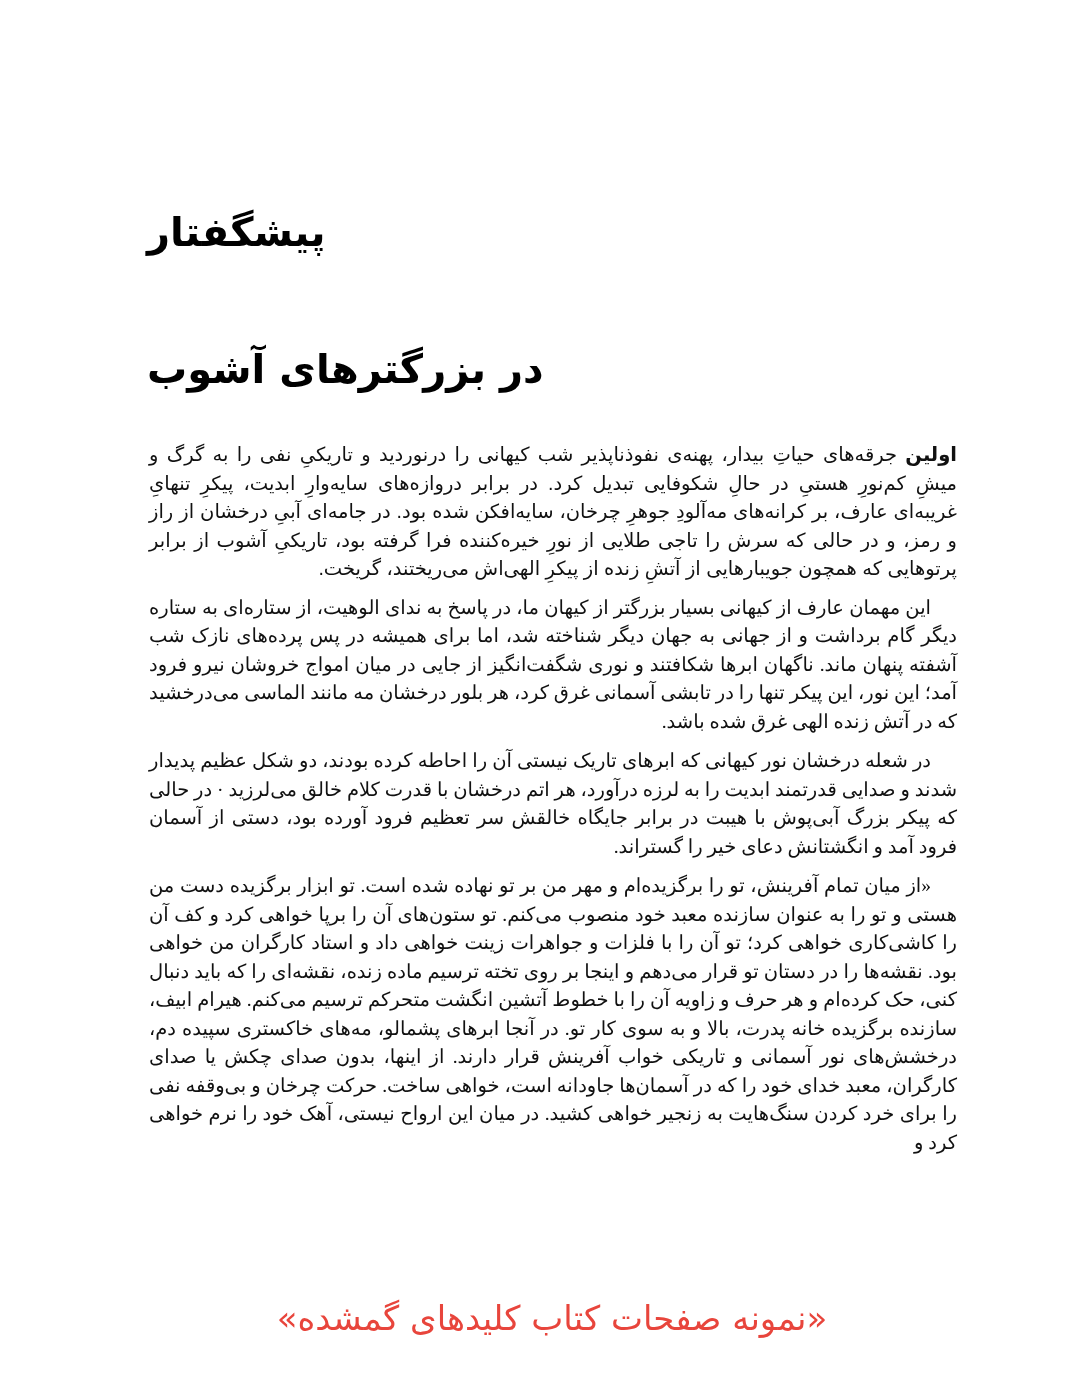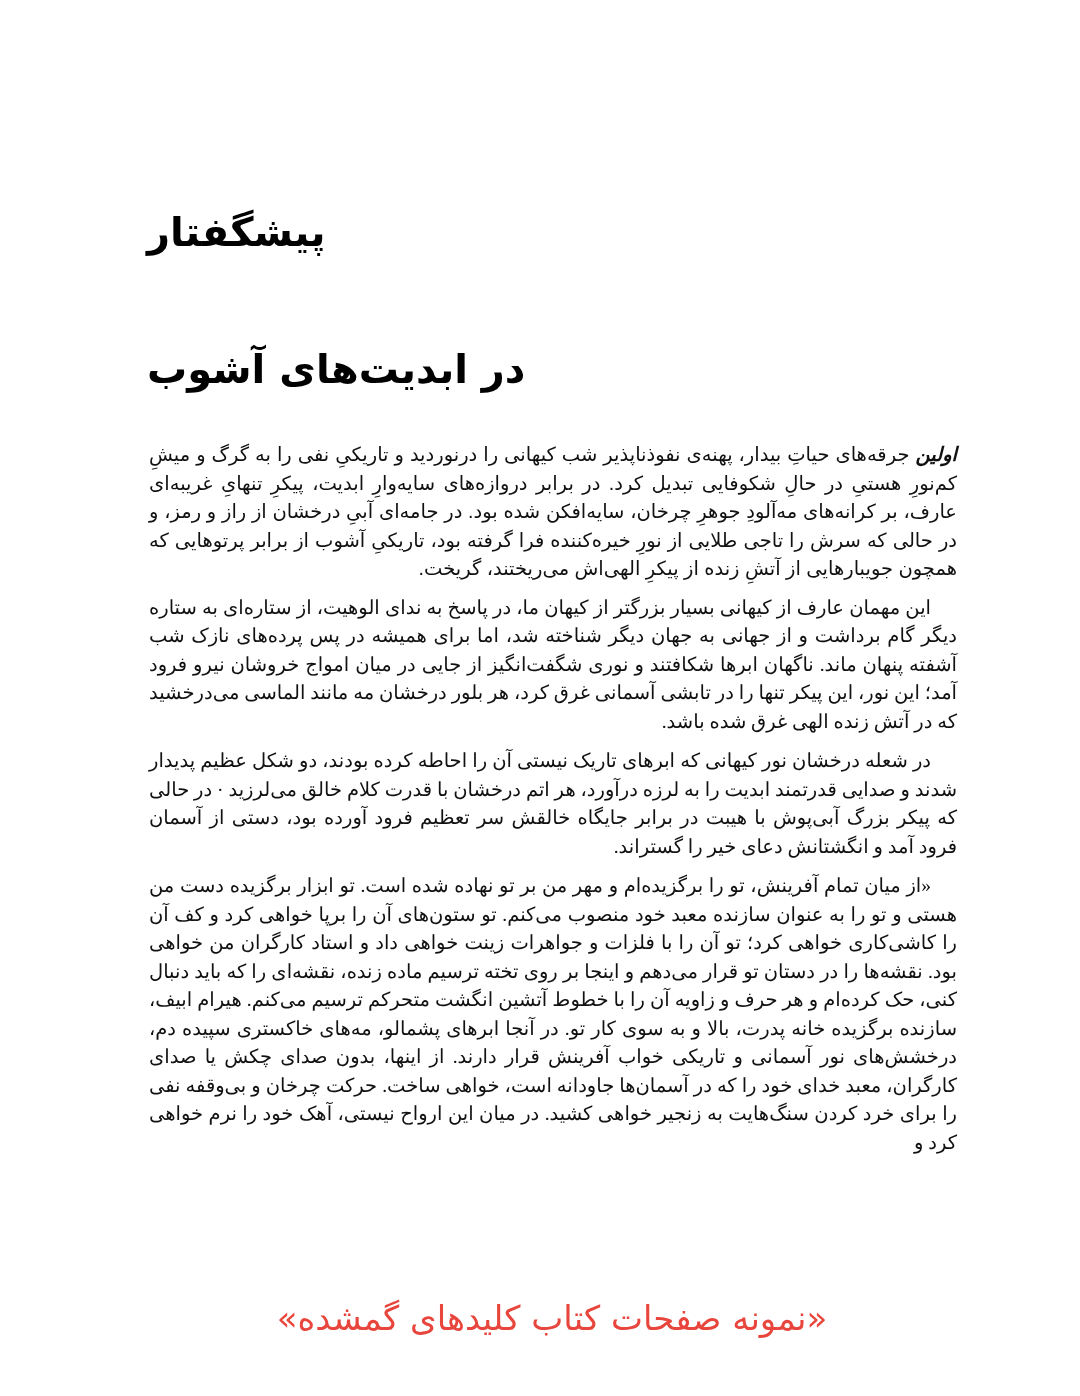--- a/index.html
+++ b/index.html
@@ -86,7 +86,7 @@
 
   <div class="chapter-label">پیشگفتار</div>
 
-  <div class="chapter-title">در ابدیت‌های آشوب</div>
+  <div class="chapter-title">در بزرگتر‌های آشوب</div>
 
   <div class="body-text">
     <p><span class="lead-word">اولین</span><span> جرقه‌های حیاتِ بیدار، پهنه‌ی نفوذناپذیر شب کیهانی را درنوردید و تاریکیِ نفی را به گرگ و میشِ کم‌نورِ هستیِ در حالِ شکوفایی تبدیل کرد. در برابر دروازه‌های سایه‌وارِ ابدیت، پیکرِ تنهایِ غریبه‌ای عارف، بر کرانه‌های مه‌آلودِ جوهرِ چرخان، سایه‌افکن شده بود. در جامه‌ای آبیِ درخشان از راز و رمز، و در حالی که سرش را تاجی طلایی از نورِ خیره‌کننده فرا گرفته بود، تاریکیِ آشوب از برابر پرتوهایی که همچون جویبارهایی از آتشِ زنده از پیکرِ الهی‌اش می‌ریختند، گریخت.</span></p>

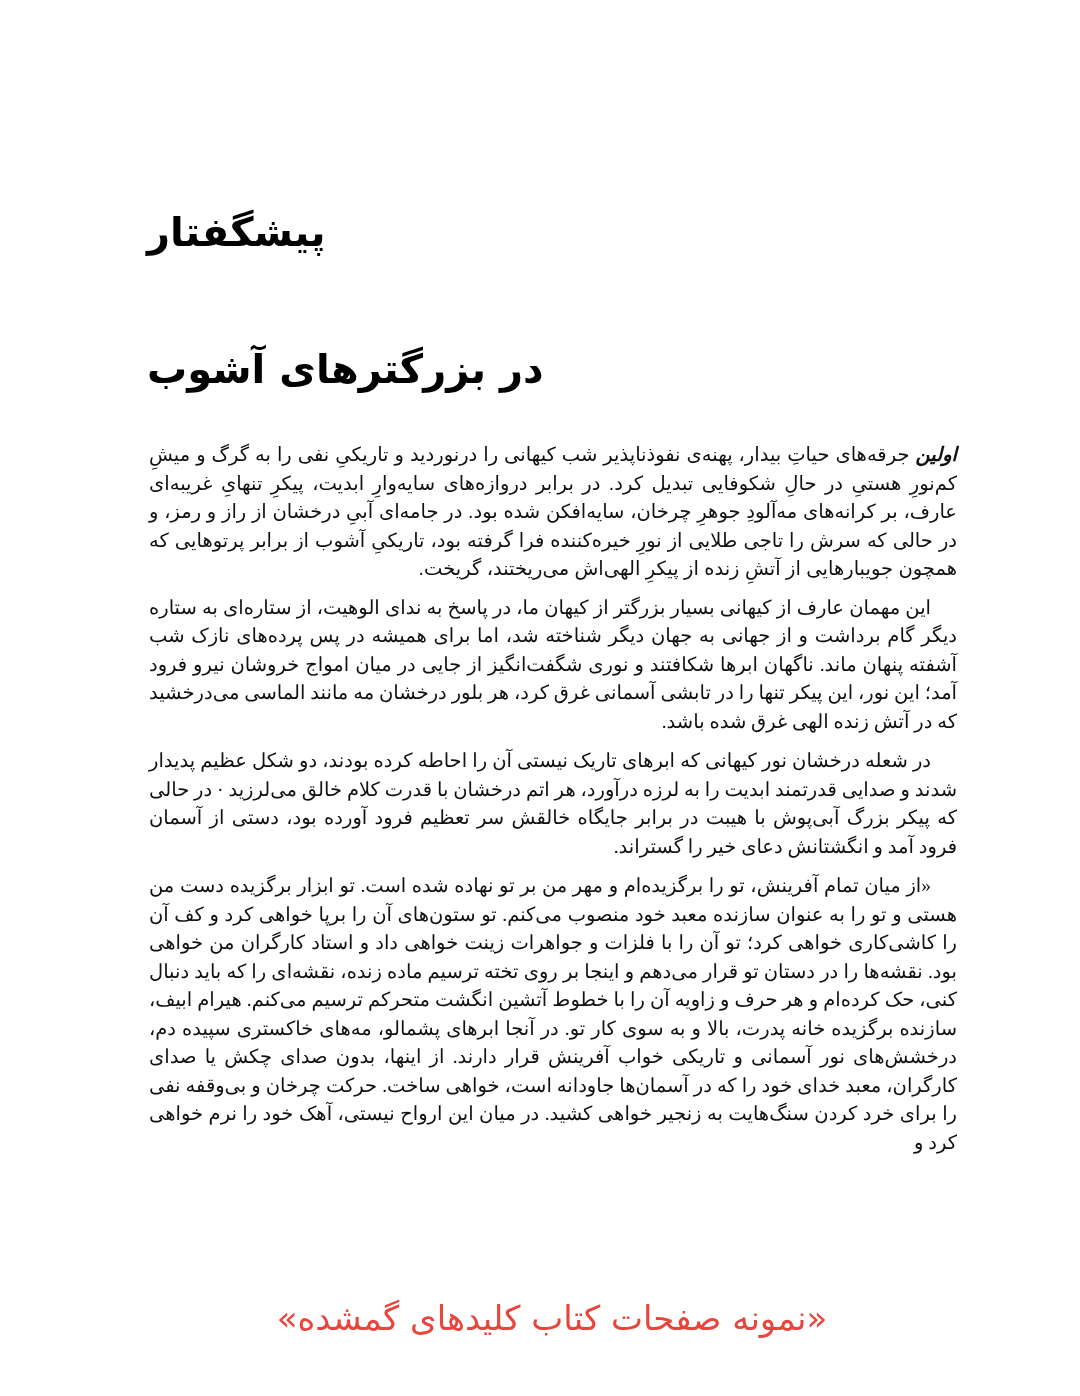--- a/index.html
+++ b/index.html
@@ -64,7 +64,6 @@
     }
     .lead-word {
       font-weight: bold;
-      font-style: italic;
     }
     .footer-note {
       position: absolute;

